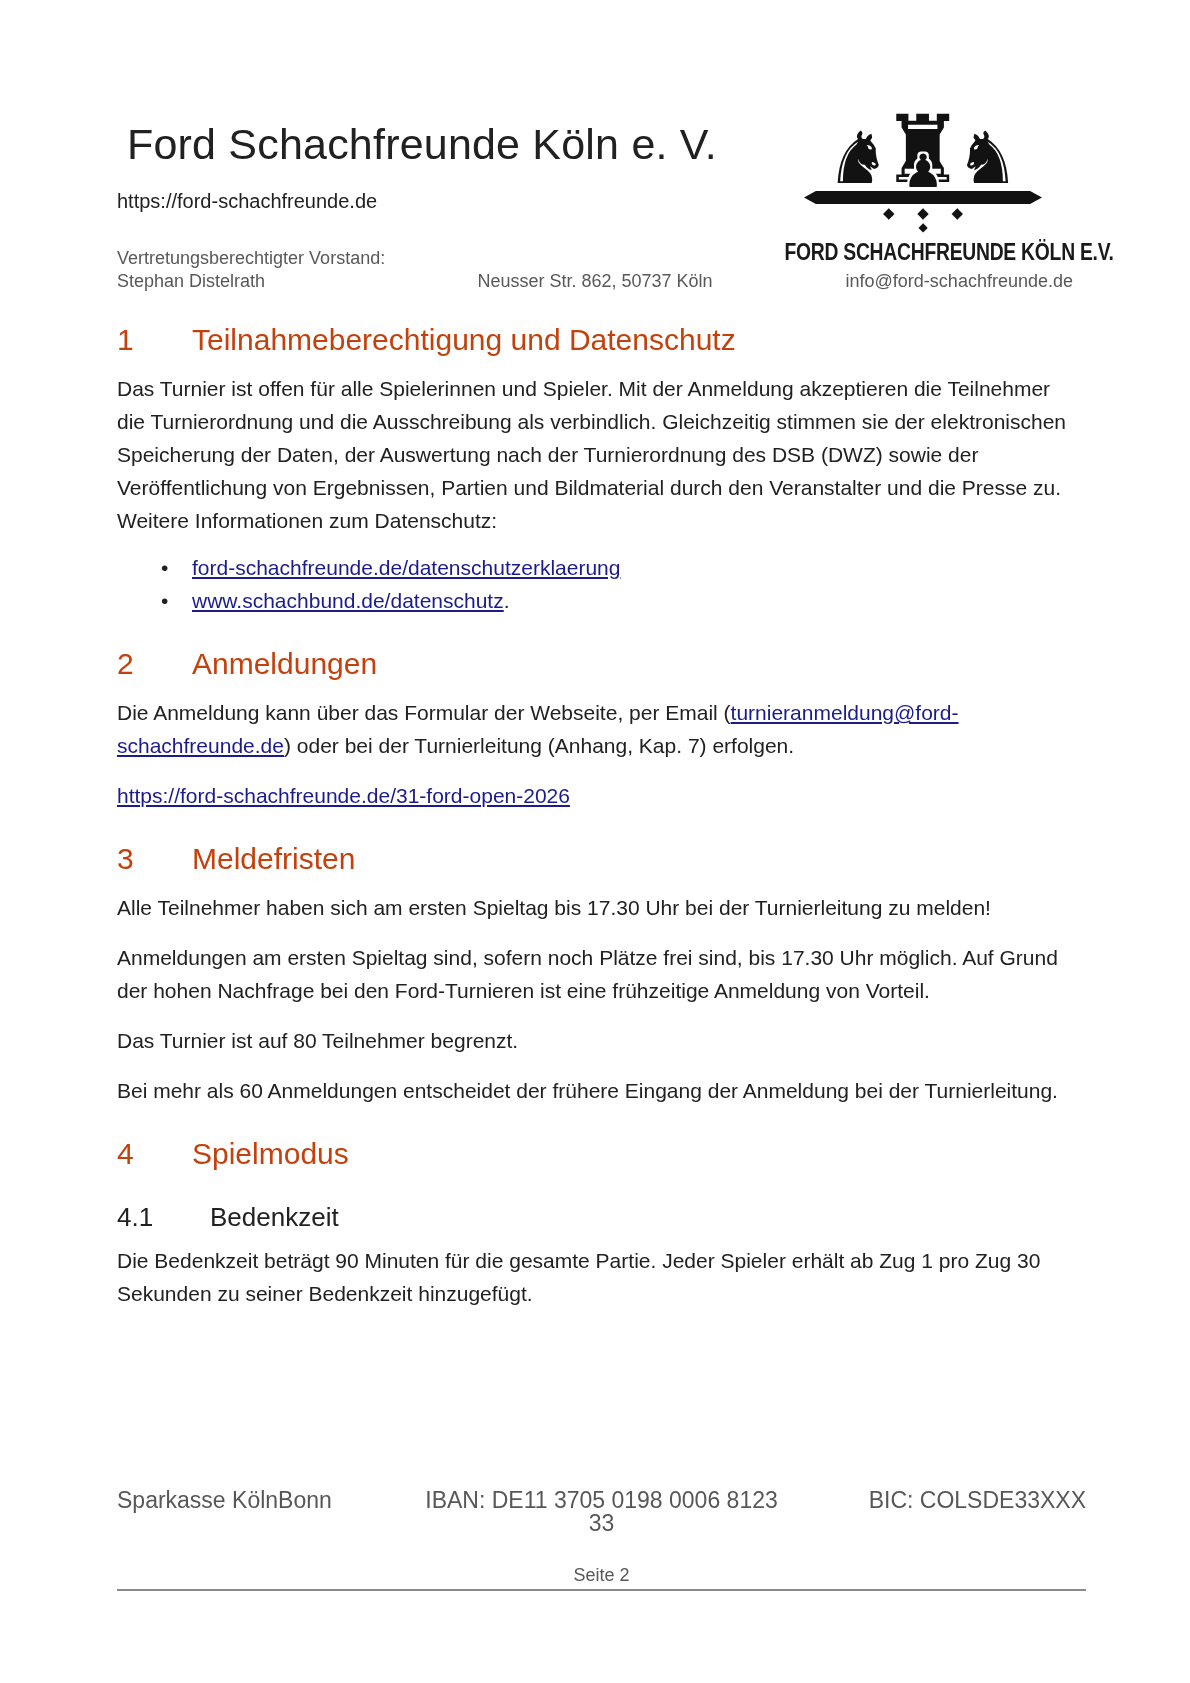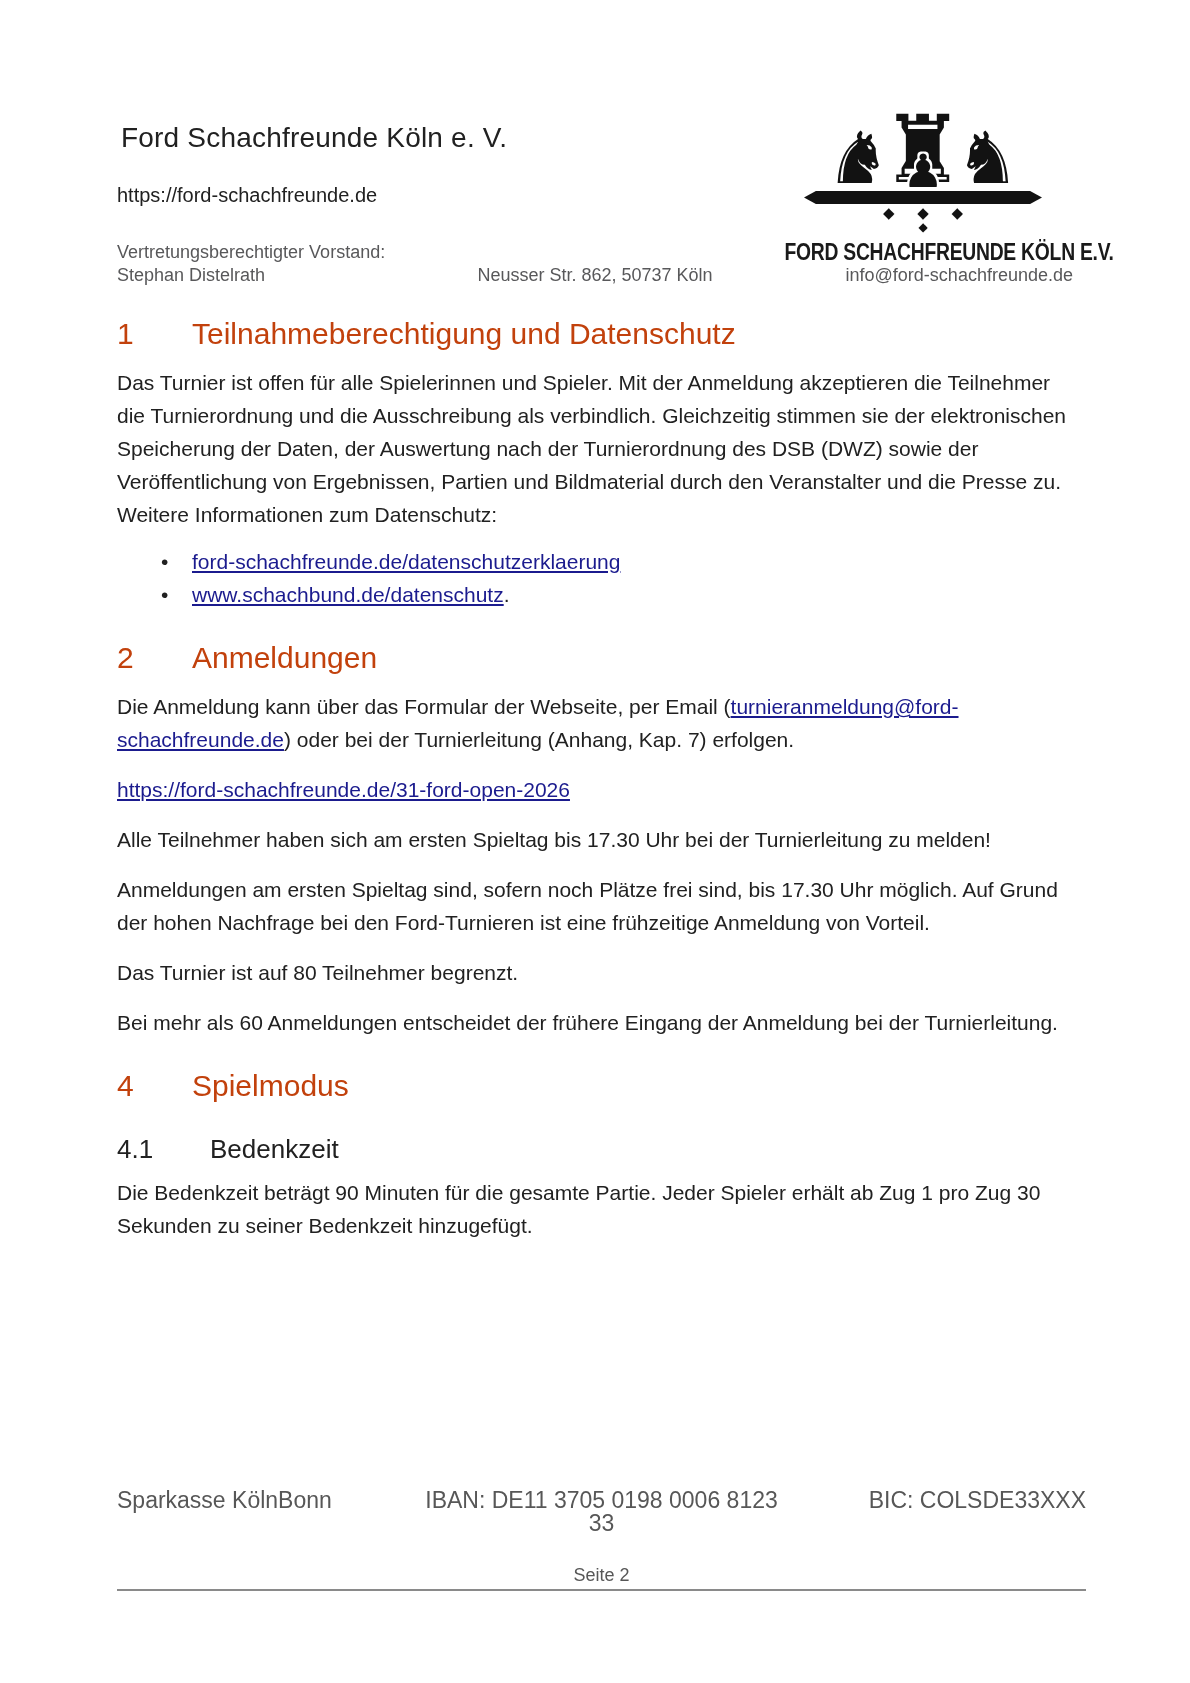--- a/index.html
+++ b/index.html
@@ -17,9 +17,9 @@
   }
   
   .club-title {
-    font-size: 28px;
+    font-size: 43px;
     font-weight: 400;
-    margin: 4px;
+    margin: 10px;
     line-height: 44px;
     letter-spacing: 0.2px;
   }

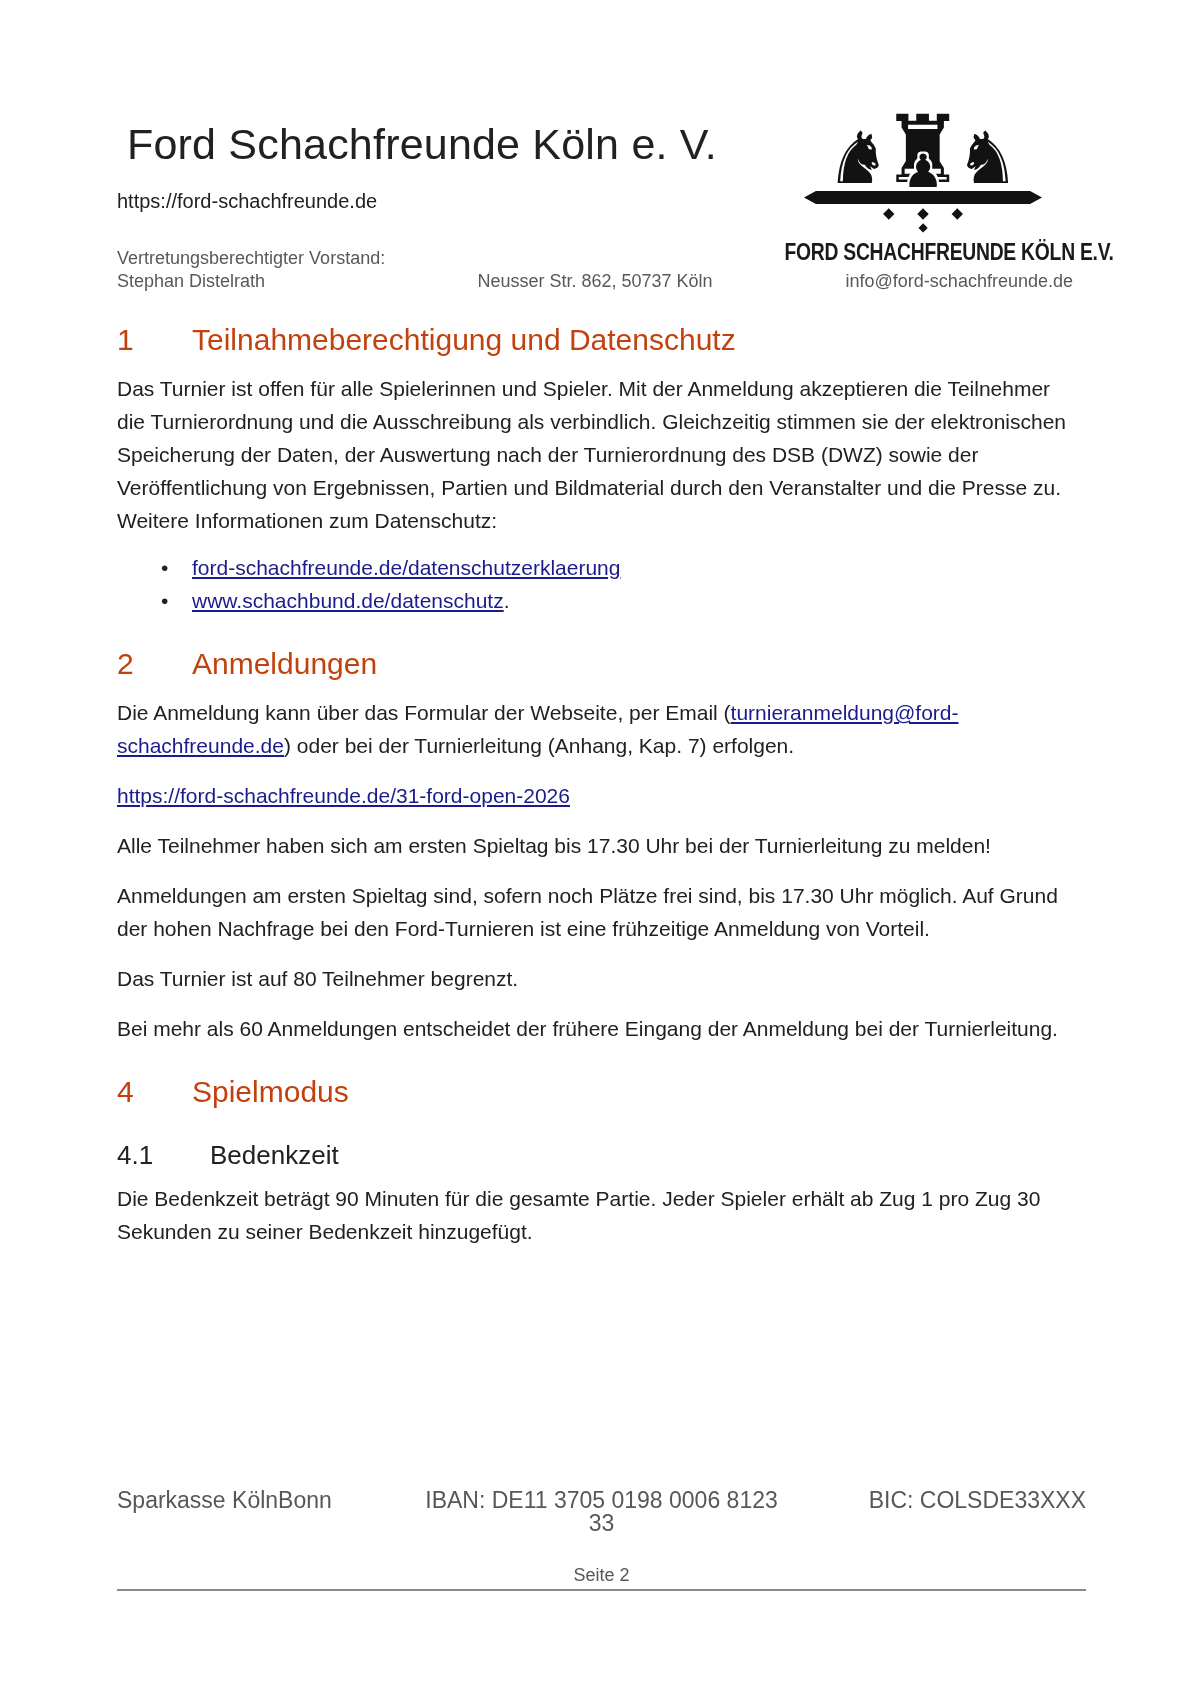--- a/index.html
+++ b/index.html
@@ -229,6 +229,9 @@
     <a class="doc-link">https://ford-schachfreunde.de/31-ford-open-2026</a>
   </p>
 
+  <h2 class="sec">
+    <span class="num">3</span><span>Meldefristen</span>
+  </h2>
   <p class="body-text">Alle Teilnehmer haben sich am ersten Spieltag bis 17.30 Uhr bei der Turnierleitung zu melden!</p>
   <p class="body-text">Anmeldungen am ersten Spieltag sind, sofern noch Plätze frei sind, bis 17.30 Uhr möglich. Auf Grund der hohen Nachfrage bei den Ford-Turnieren ist eine frühzeitige Anmeldung von Vorteil.</p>
   <p class="body-text">Das Turnier ist auf 80 Teilnehmer begrenzt.</p>

